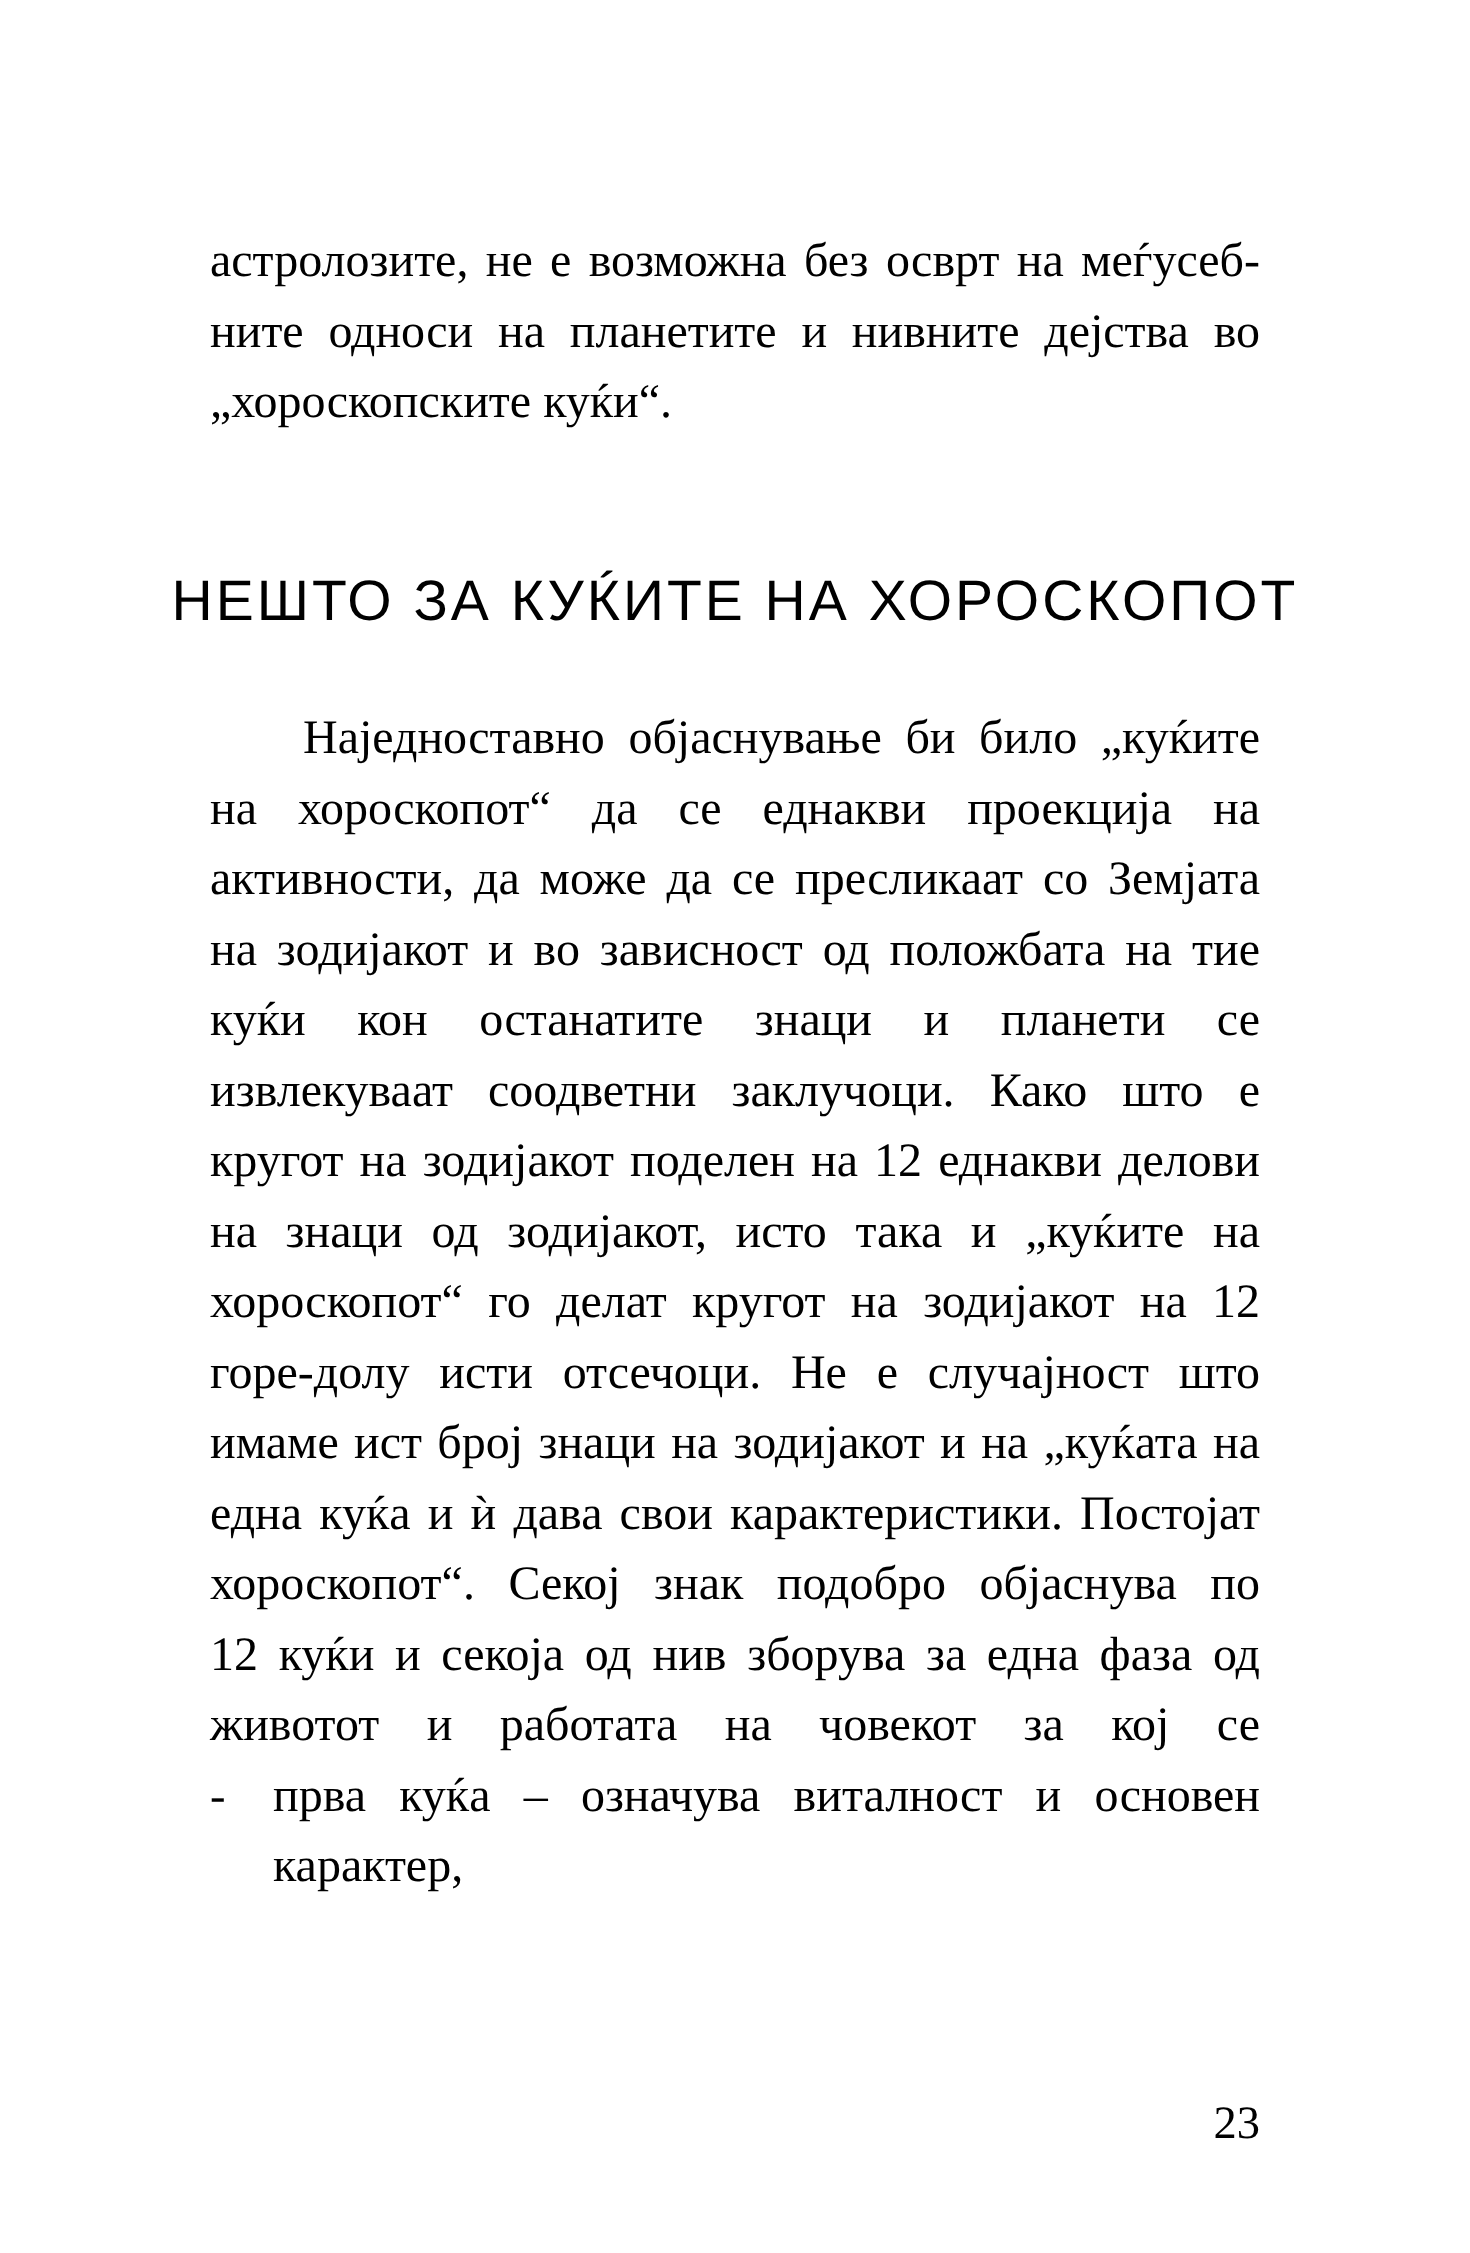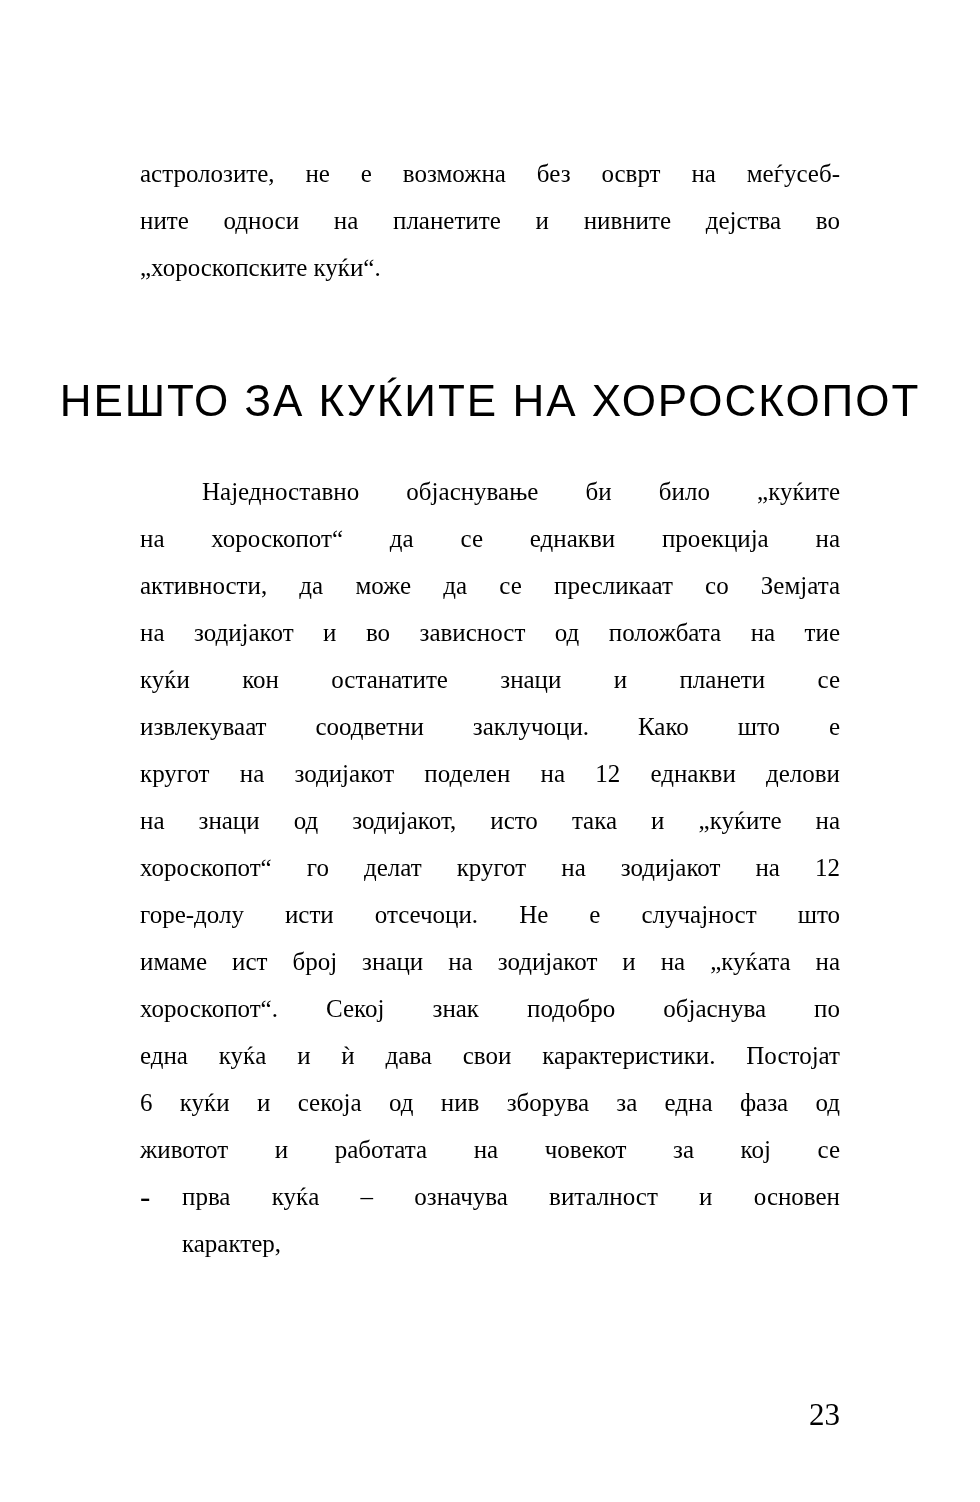--- a/index.html
+++ b/index.html
@@ -19,7 +19,7 @@
     width: 700px;
   }
   .text-line {
-    font-size: 25px;
+    font-size: 32px;
     line-height: 47px;
     text-align: justify;
     text-align-last: justify;

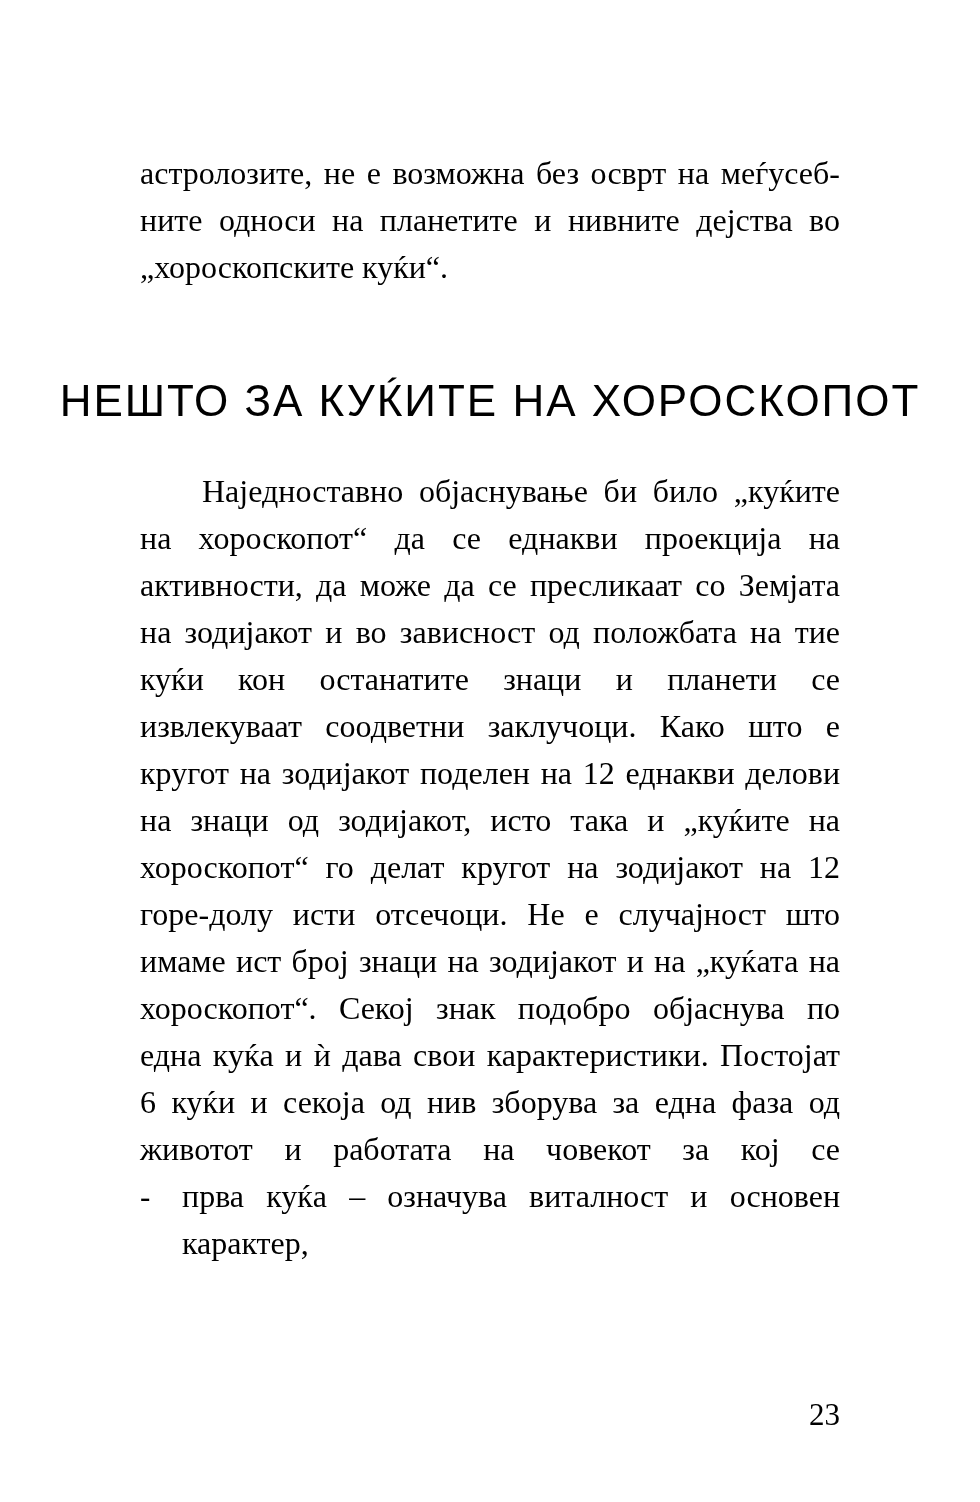--- a/index.html
+++ b/index.html
@@ -42,7 +42,7 @@
     text-align: center;
     font-family: "Liberation Sans", sans-serif;
     font-weight: 500;
-    font-size: 44px;
+    font-size: 38px;
     line-height: 42px;
     letter-spacing: 2px;
     color: #000000;

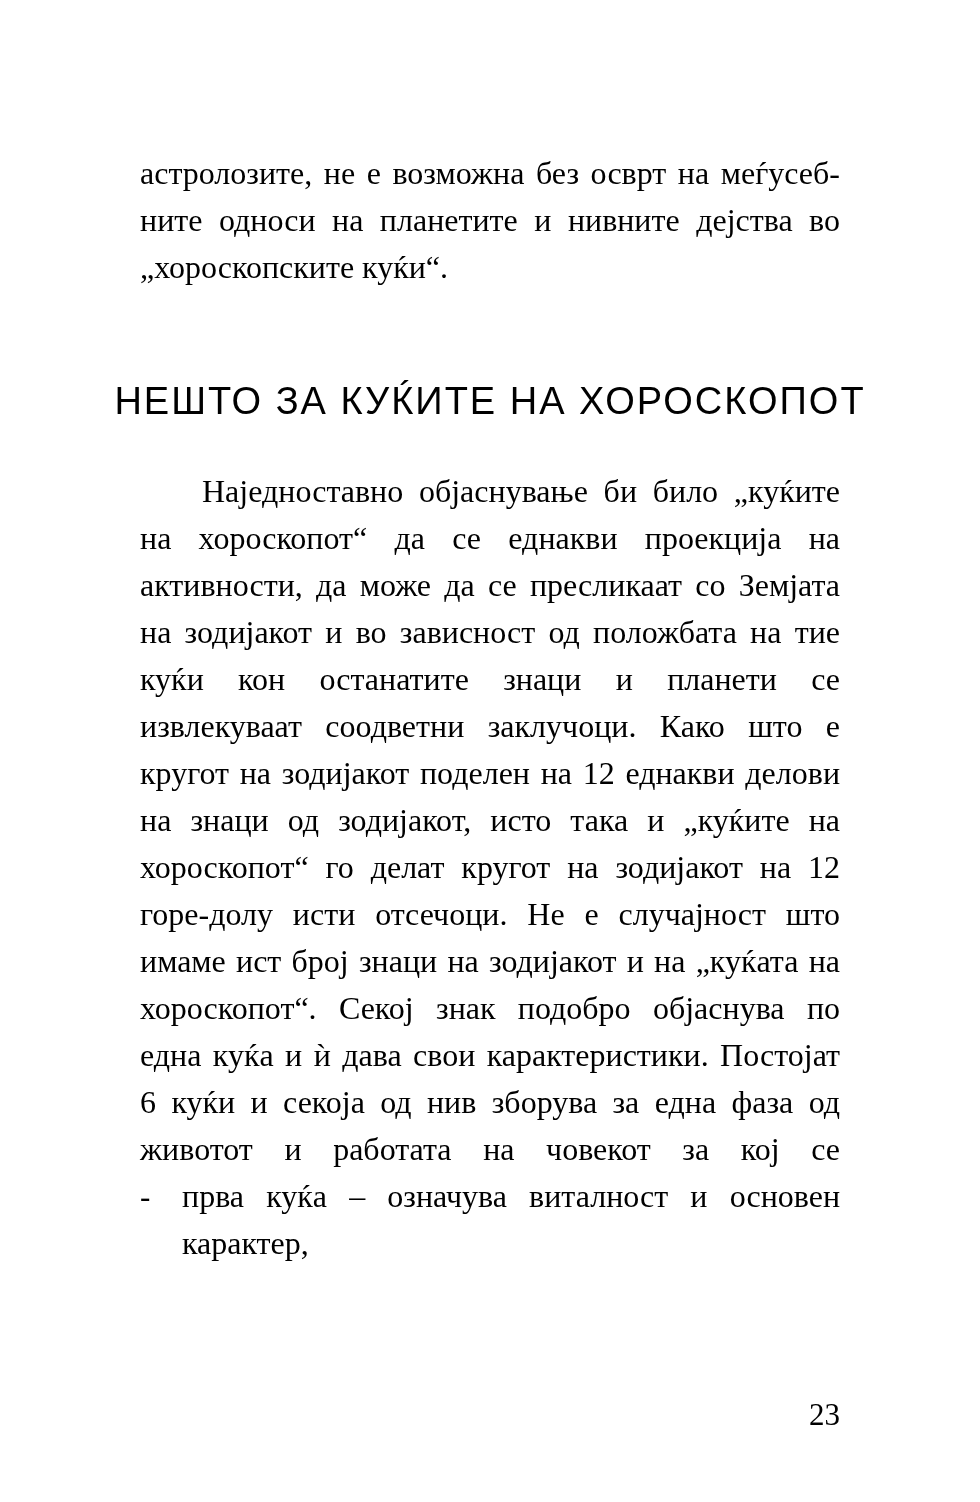--- a/index.html
+++ b/index.html
@@ -96,8 +96,8 @@
     <div class="text-line">хороскопот“ го делат кругот на зодијакот на 12</div>
     <div class="text-line">горе-долу исти отсечоци. Не е случајност што</div>
     <div class="text-line">имаме ист број знаци на зодијакот и на „куќата на</div>
+    <div class="text-line">една куќа и ѝ дава свои карактеристики. Постојат</div>
     <div class="text-line">хороскопот“. Секој знак подобро објаснува по</div>
-    <div class="text-line">една куќа и ѝ дава свои карактеристики. Постојат</div>
     <div class="text-line">6 куќи и секоја од нив зборува за една фаза од</div>
     <div class="text-line">животот и работата на човекот за кој се</div>
 

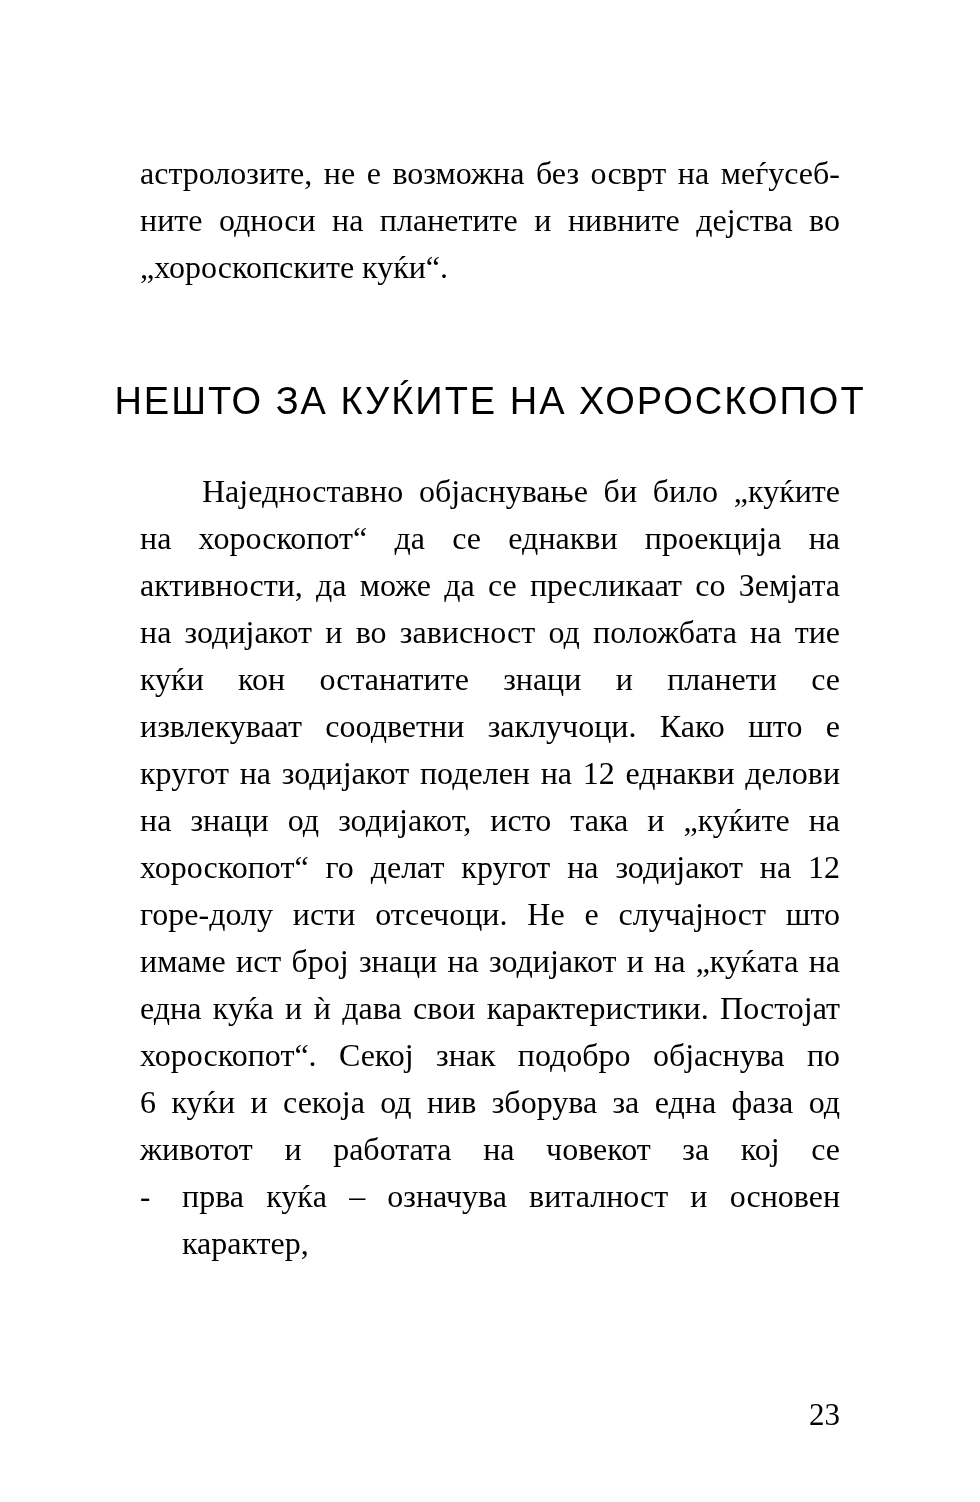--- a/index.html
+++ b/index.html
@@ -98,7 +98,7 @@
     <div class="text-line">имаме ист број знаци на зодијакот и на „куќата на</div>
     <div class="text-line">една куќа и ѝ дава свои карактеристики. Постојат</div>
     <div class="text-line">хороскопот“. Секој знак подобро објаснува по</div>
-    <div class="text-line">6 куќи и секоја од нив зборува за една фаза од</div>
+    <div class="text-line">12 куќи и секоја од нив зборува за една фаза од</div>
     <div class="text-line">животот и работата на човекот за кој се</div>
 
     <div class="list-item">

